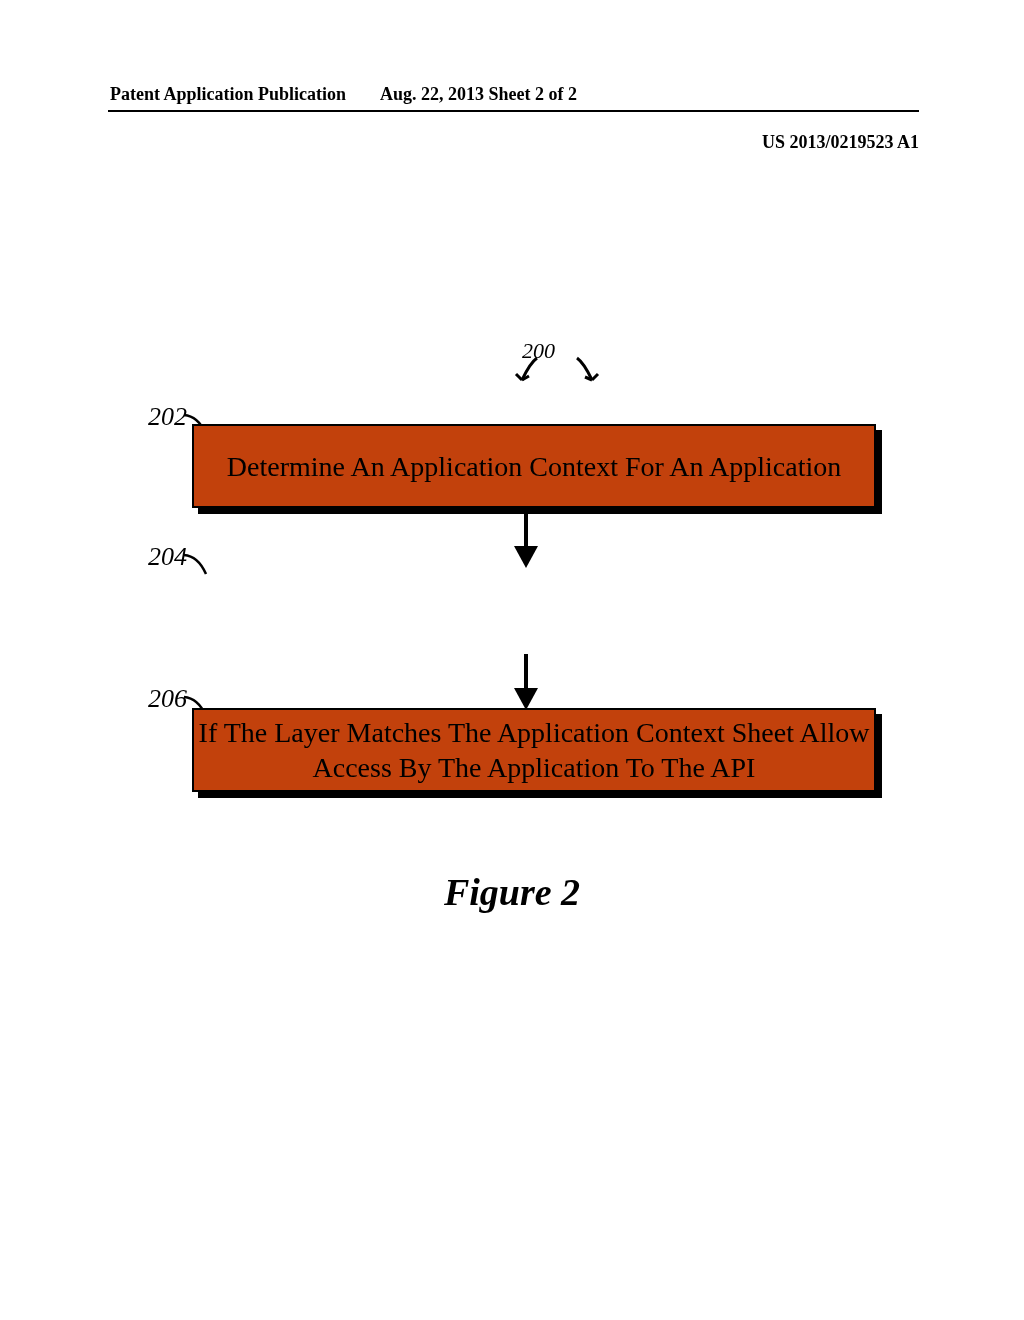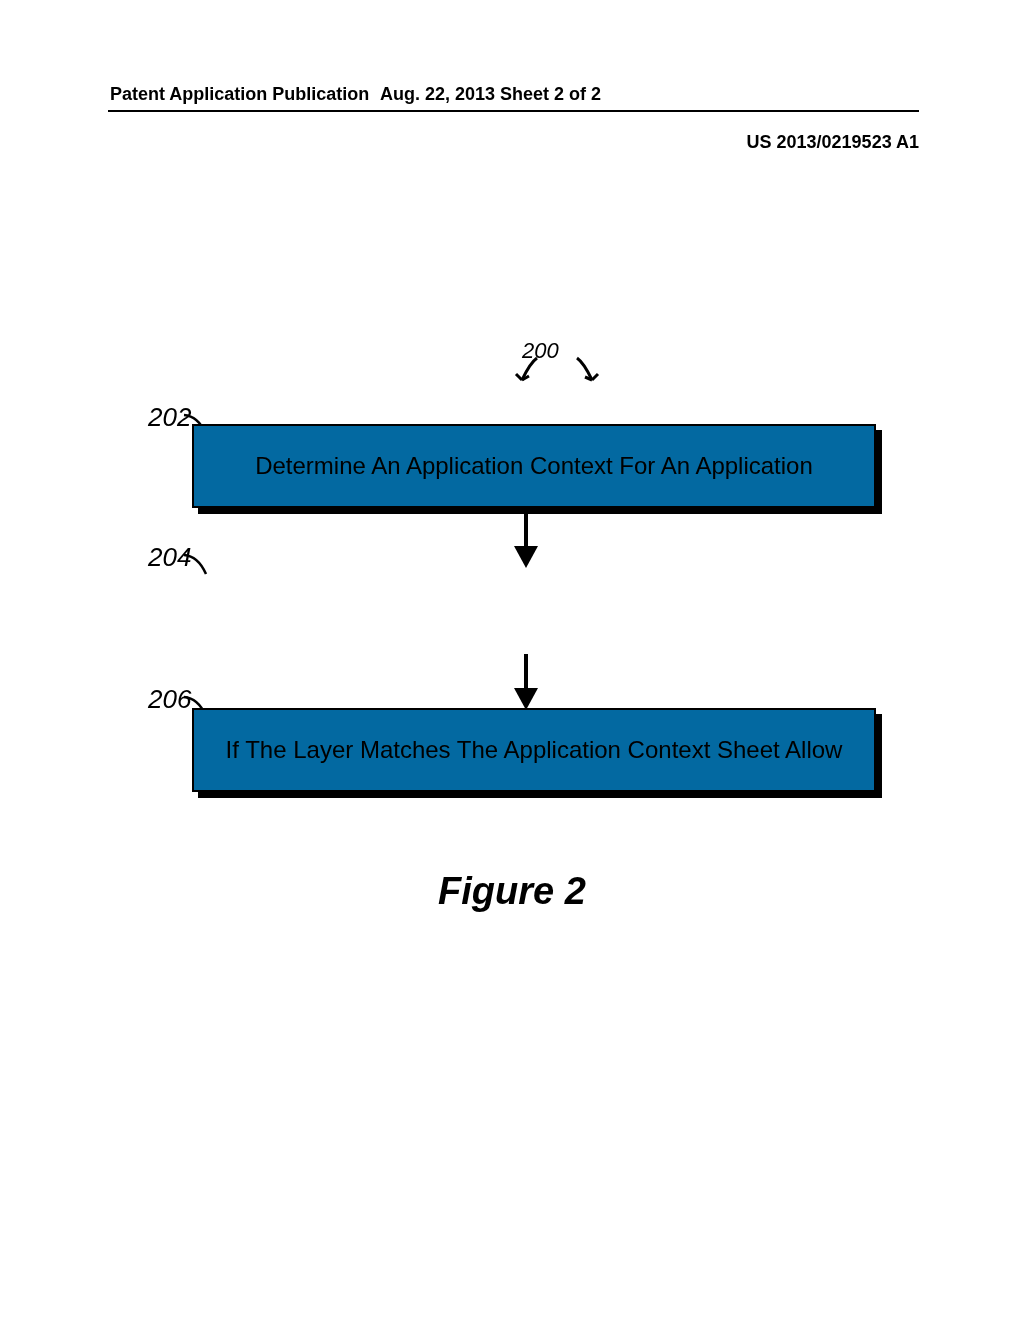--- a/index.html
+++ b/index.html
@@ -15,6 +15,7 @@
     position: relative;
     width: 1024px;
     height: 1320px;
+    font-family: Liberation Serif, serif;
   }
   .header {
     position: absolute;

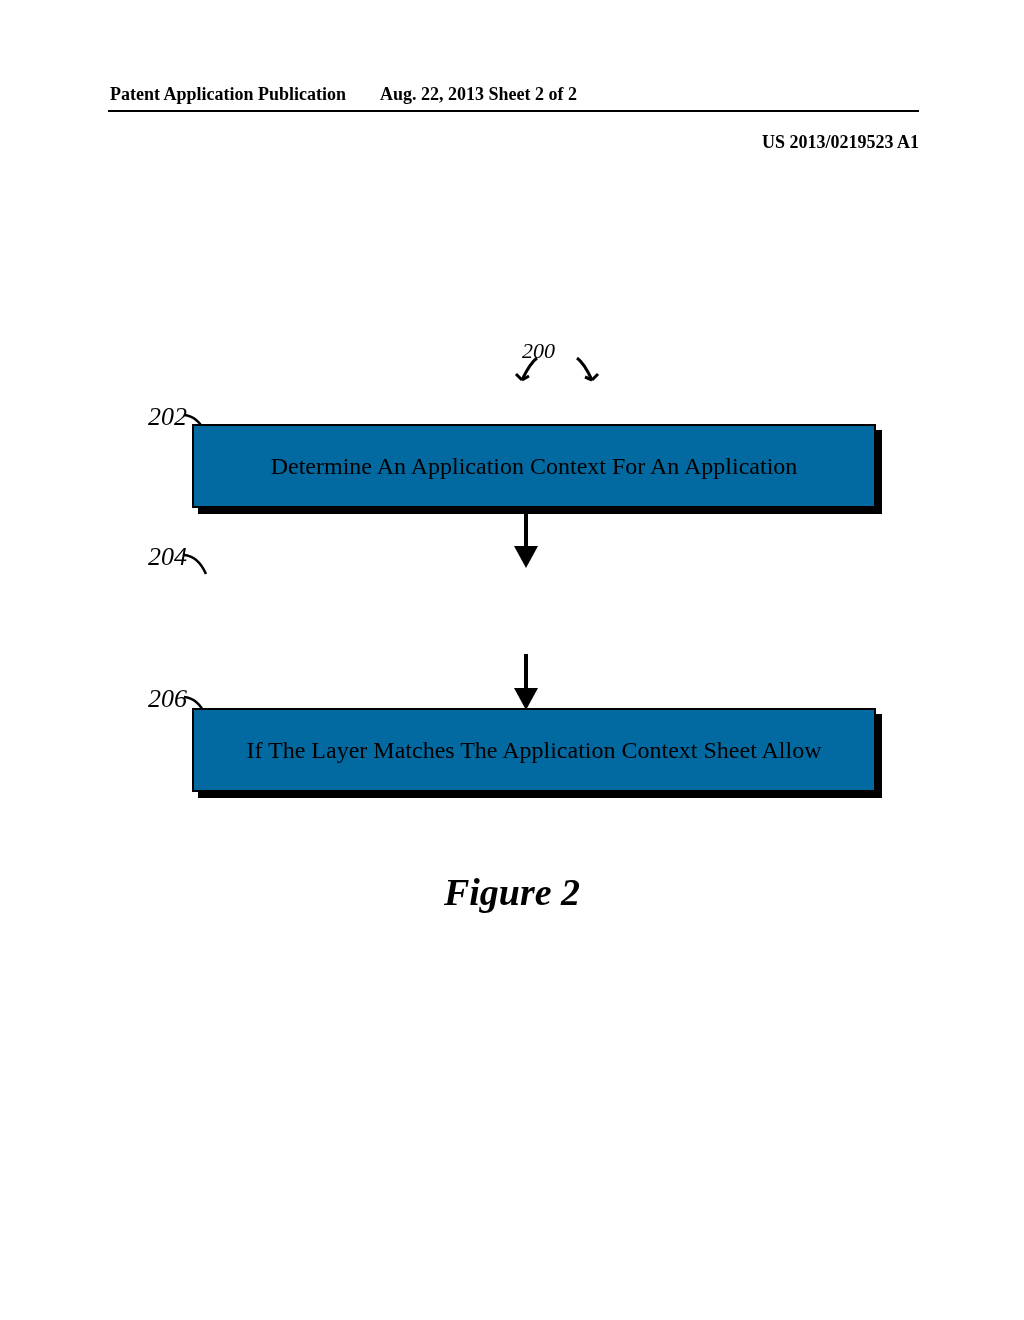--- a/index.html
+++ b/index.html
@@ -66,7 +66,7 @@
     left: 192px;
     width: 680px;
     height: 80px;
-    background: #0369a1;
+    background: #c2410c;
     border: 2px solid #000;
     box-shadow: 6px 6px 0 0 #000;
     text-align: center;
@@ -74,7 +74,7 @@
     flex-direction: column;
     align-items: center;
     justify-content: center;
-    font-size: 24px;
+    font-size: 28px;
     line-height: 1.25;
   }
   .box .line { display: block; }

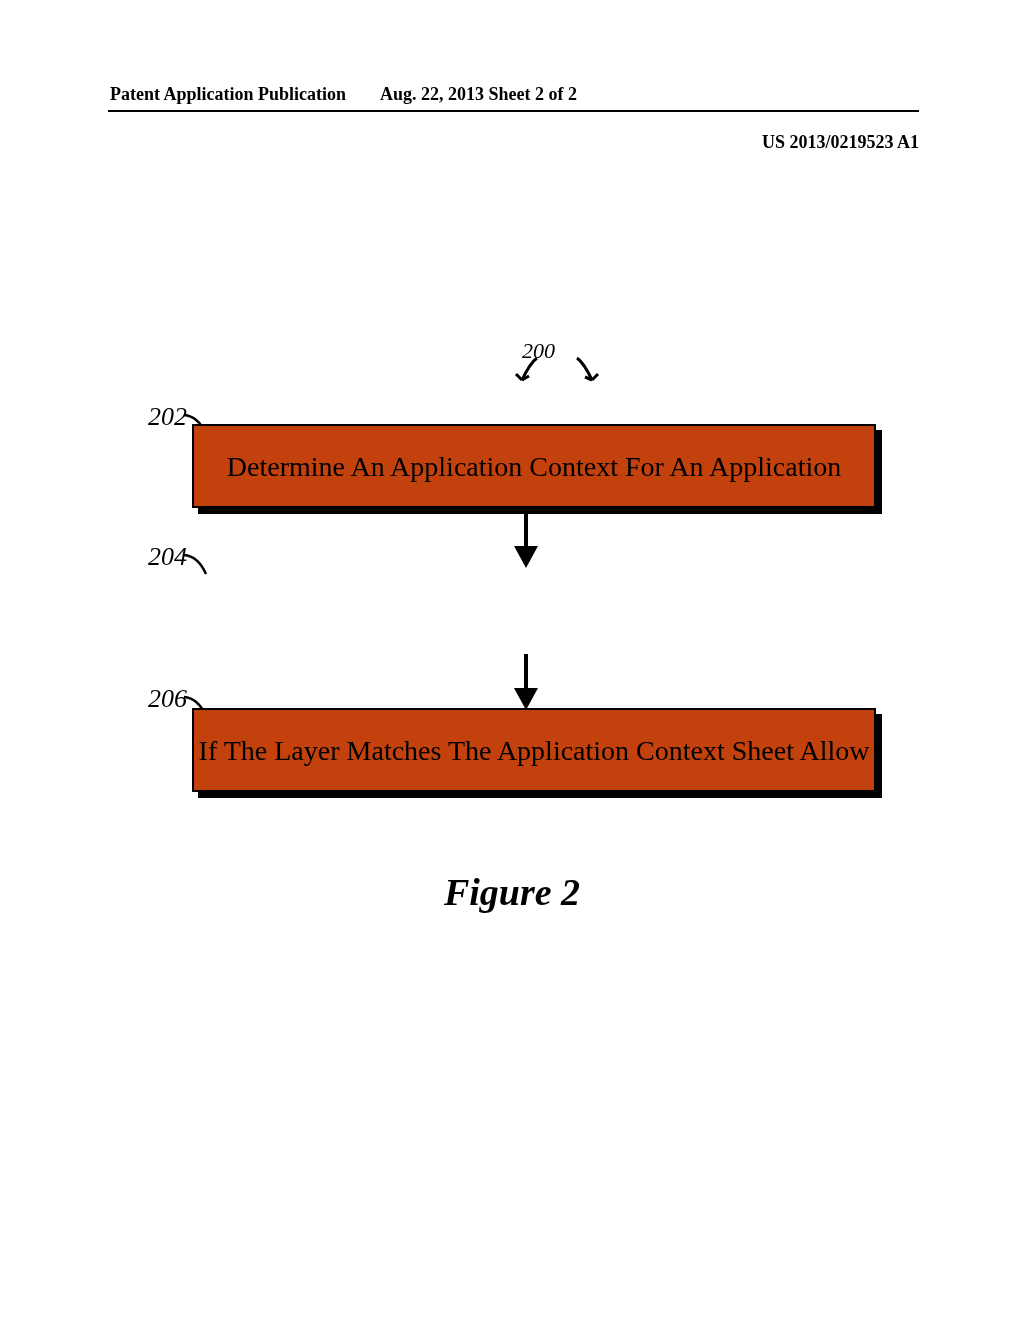--- a/index.html
+++ b/index.html
@@ -159,6 +159,7 @@
   </svg>
   <div class="box" style="top:708px">
     <span class="line">If The Layer Matches The Application Context Sheet Allow</span>
+    <span class="line">Access By The Application To The API</span>
   </div>
 
   <div class="figcaption">Figure 2</div>

